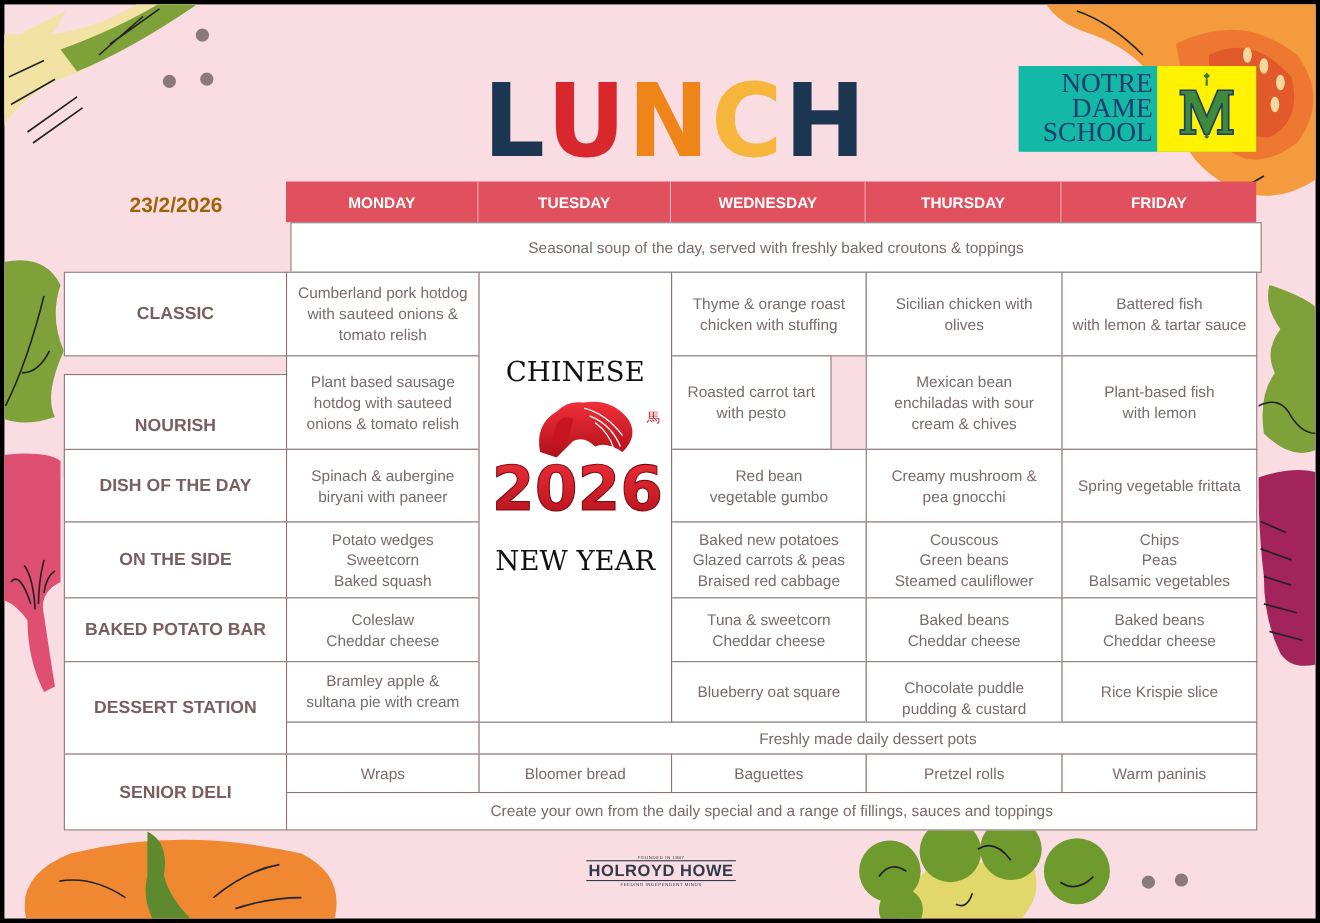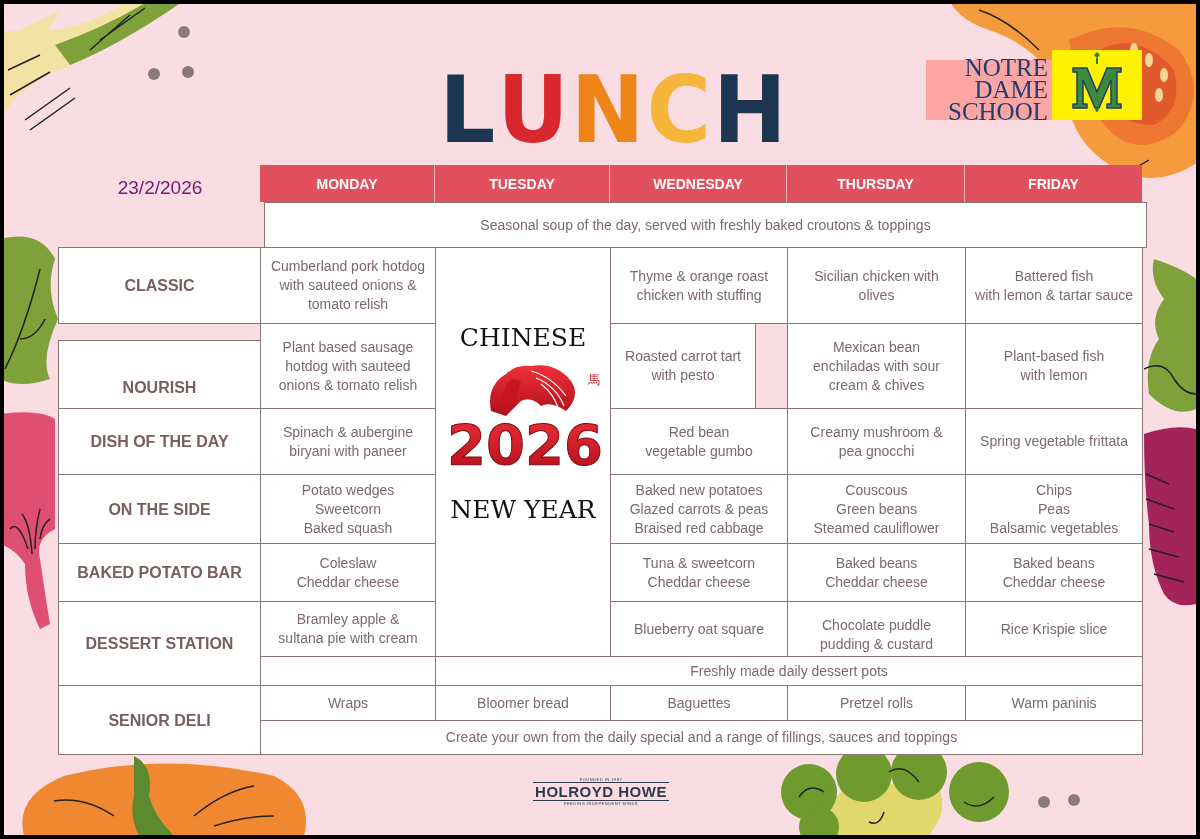--- a/index.html
+++ b/index.html
@@ -18,8 +18,8 @@
   }
   .title span { display: inline-block; transform: scaleY(1.05); }
   .logo {
-    position: absolute; left: 922px; top: 56px; width: 216px; height: 60px;
-    display: flex; background: #fca5a5; align-items: flex-end;
+    position: absolute; left: 922px; top: 56px; width: 216px; height: 78px;
+    display: flex; background: #14b8a6;
   }
   .logo-text {
     width: 126px; height: 100%; display: flex; flex-direction: column;

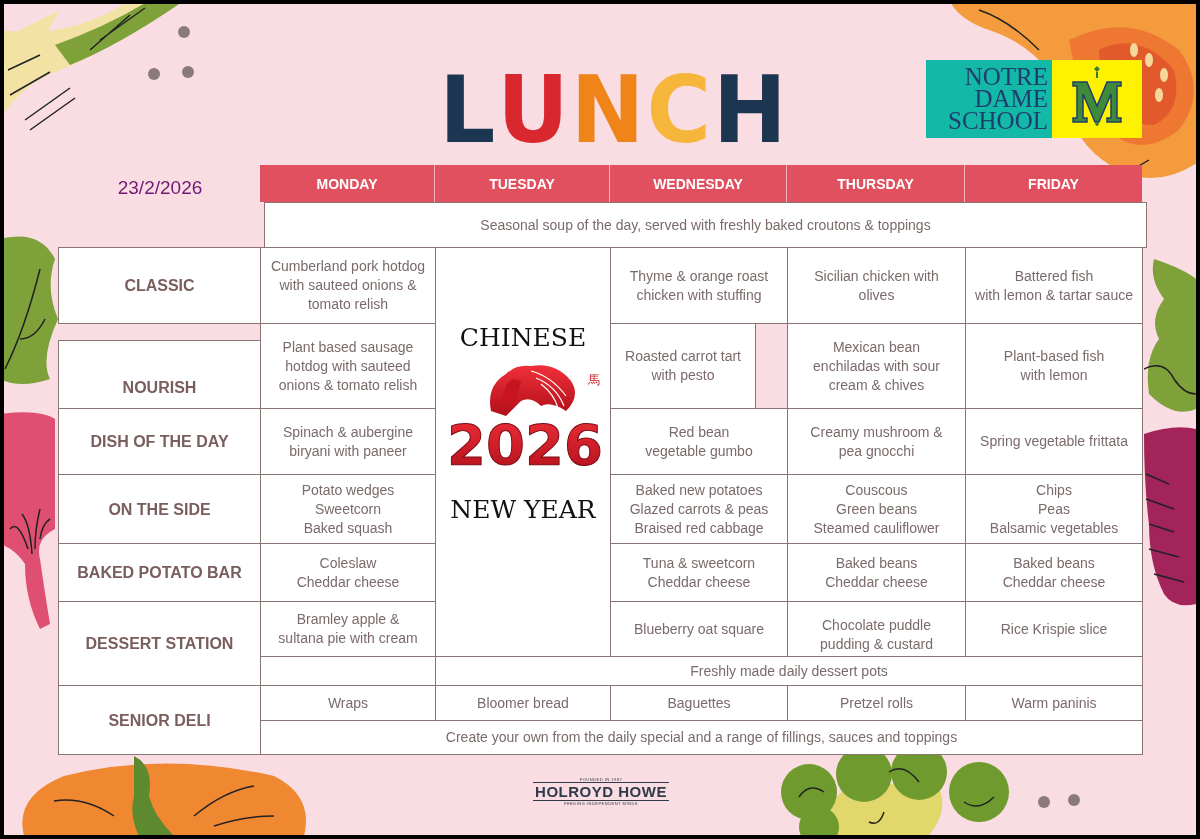--- a/index.html
+++ b/index.html
@@ -33,7 +33,7 @@
   .date {
     position: absolute; left: 56px; top: 166px; width: 200px; height: 36px;
     display: flex; align-items: center; justify-content: center;
-    font-weight: normal; font-size: 19px; color: #701a75;
+    font-weight: bold; font-size: 19px; color: #a16207;
   }
   .grid {
     position: absolute; left: 0; top: 0; width: 1192px; height: 831px;

